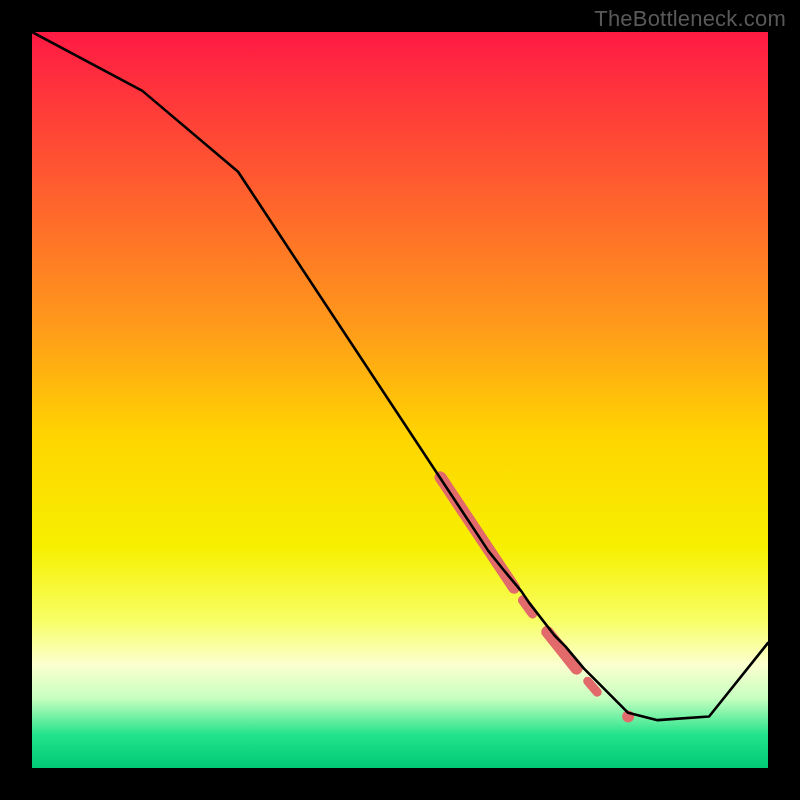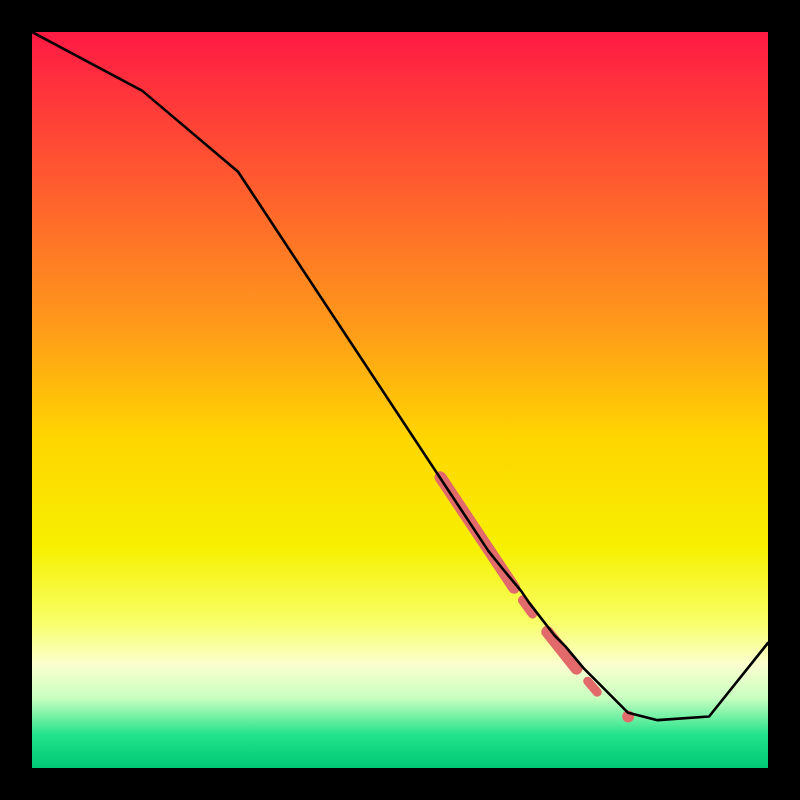--- a/index.html
+++ b/index.html
@@ -42,6 +42,7 @@
 <body>
 
 <div class="frame">
+  <div class="watermark">TheBottleneck.com</div>
   <div class="plot">
     <svg id="chart-svg" width="736" height="736" viewBox="0 0 736 736" preserveAspectRatio="none">
       <defs>

